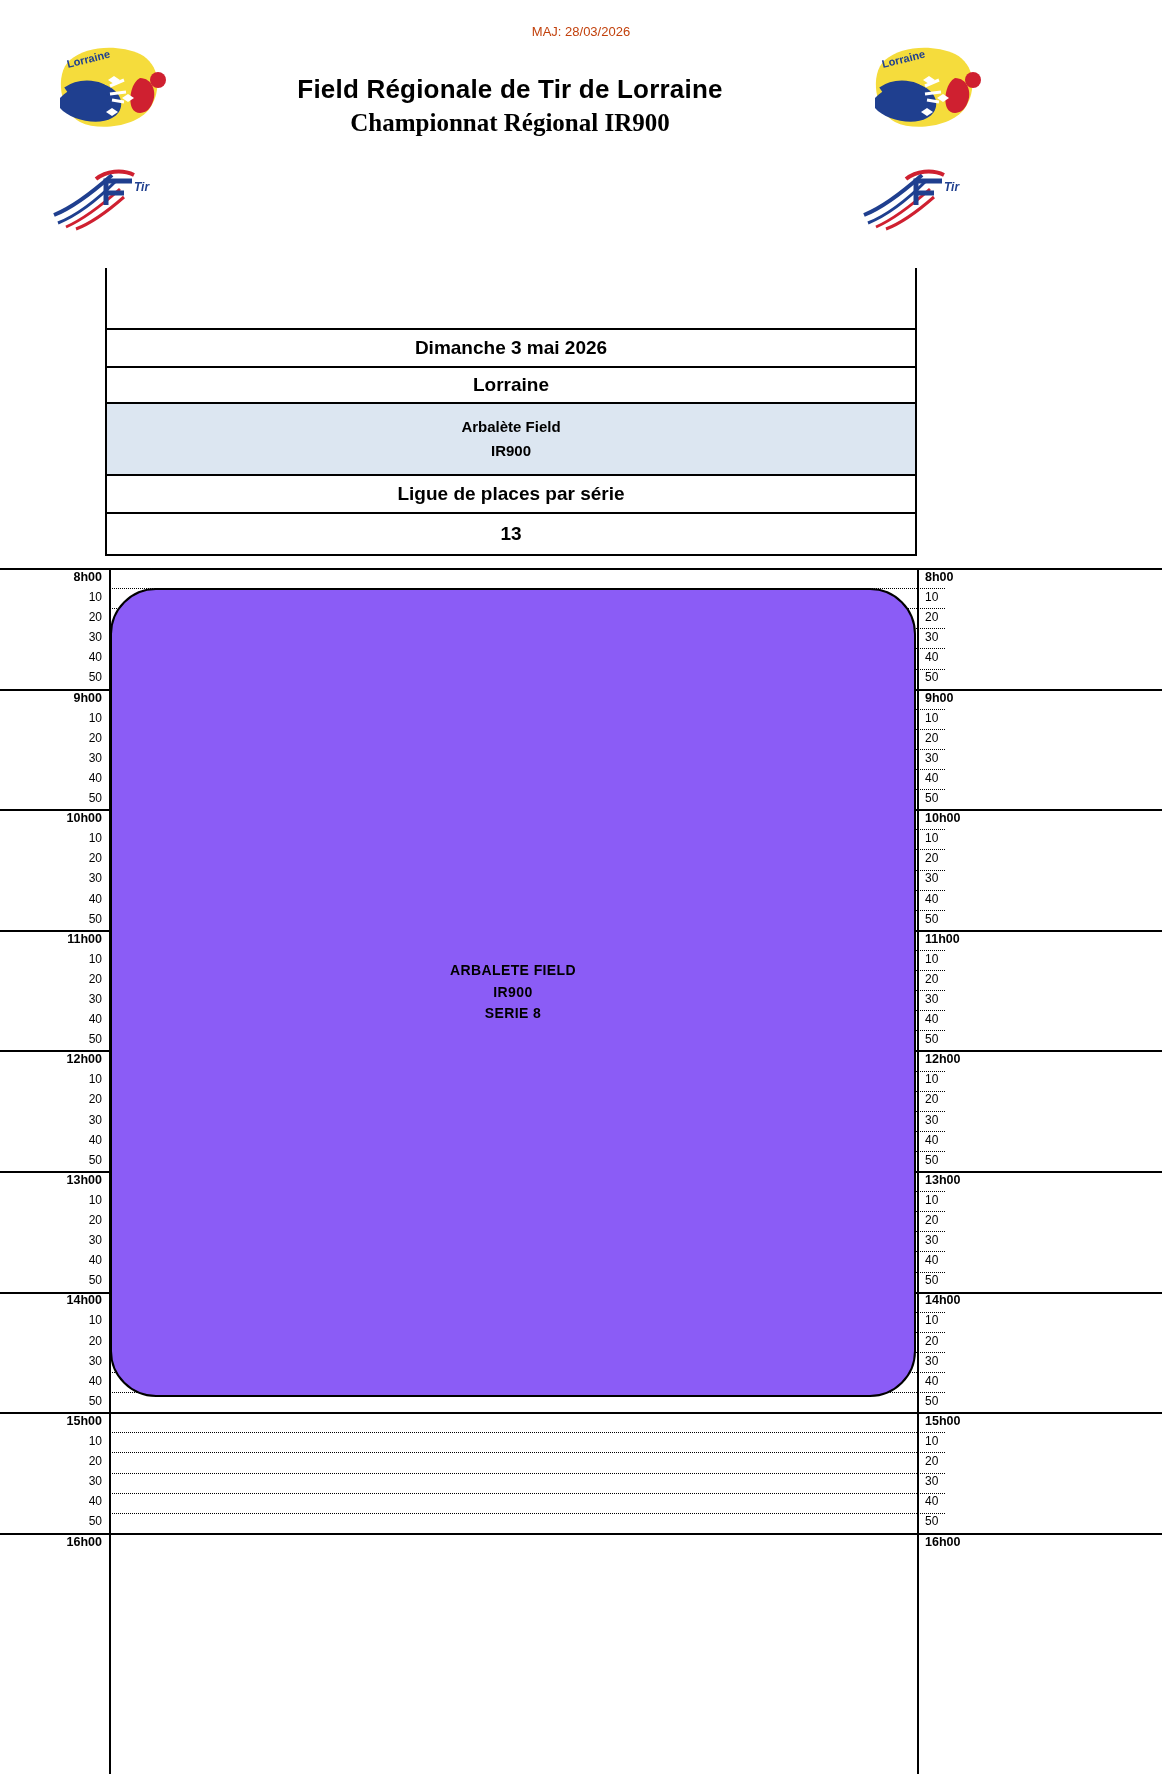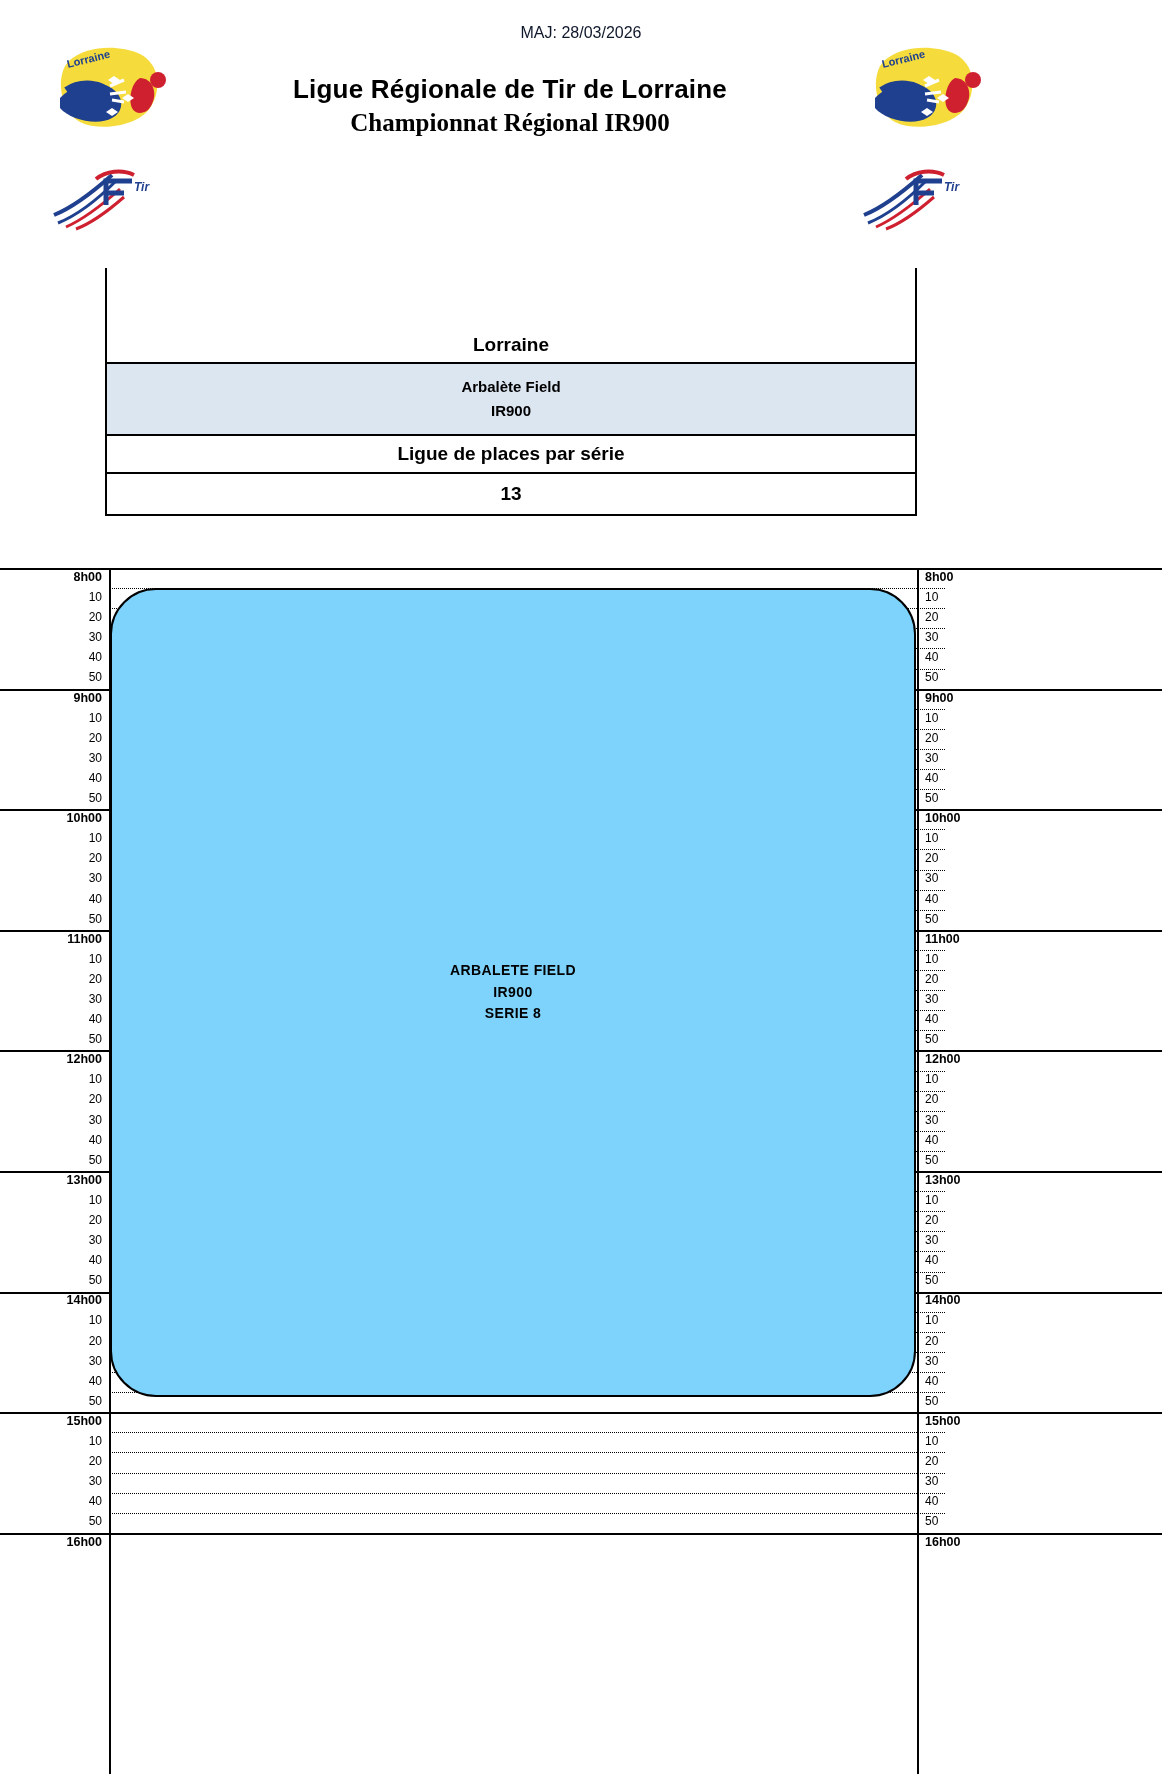--- a/index.html
+++ b/index.html
@@ -23,8 +23,8 @@
     left: 0;
     width: 1162px;
     text-align: center;
-    font-size: 16px;
-    color: #0f172a;
+    font-size: 13px;
+    color: #c2410c;
   }
   .logo-lorraine {
     position: absolute;

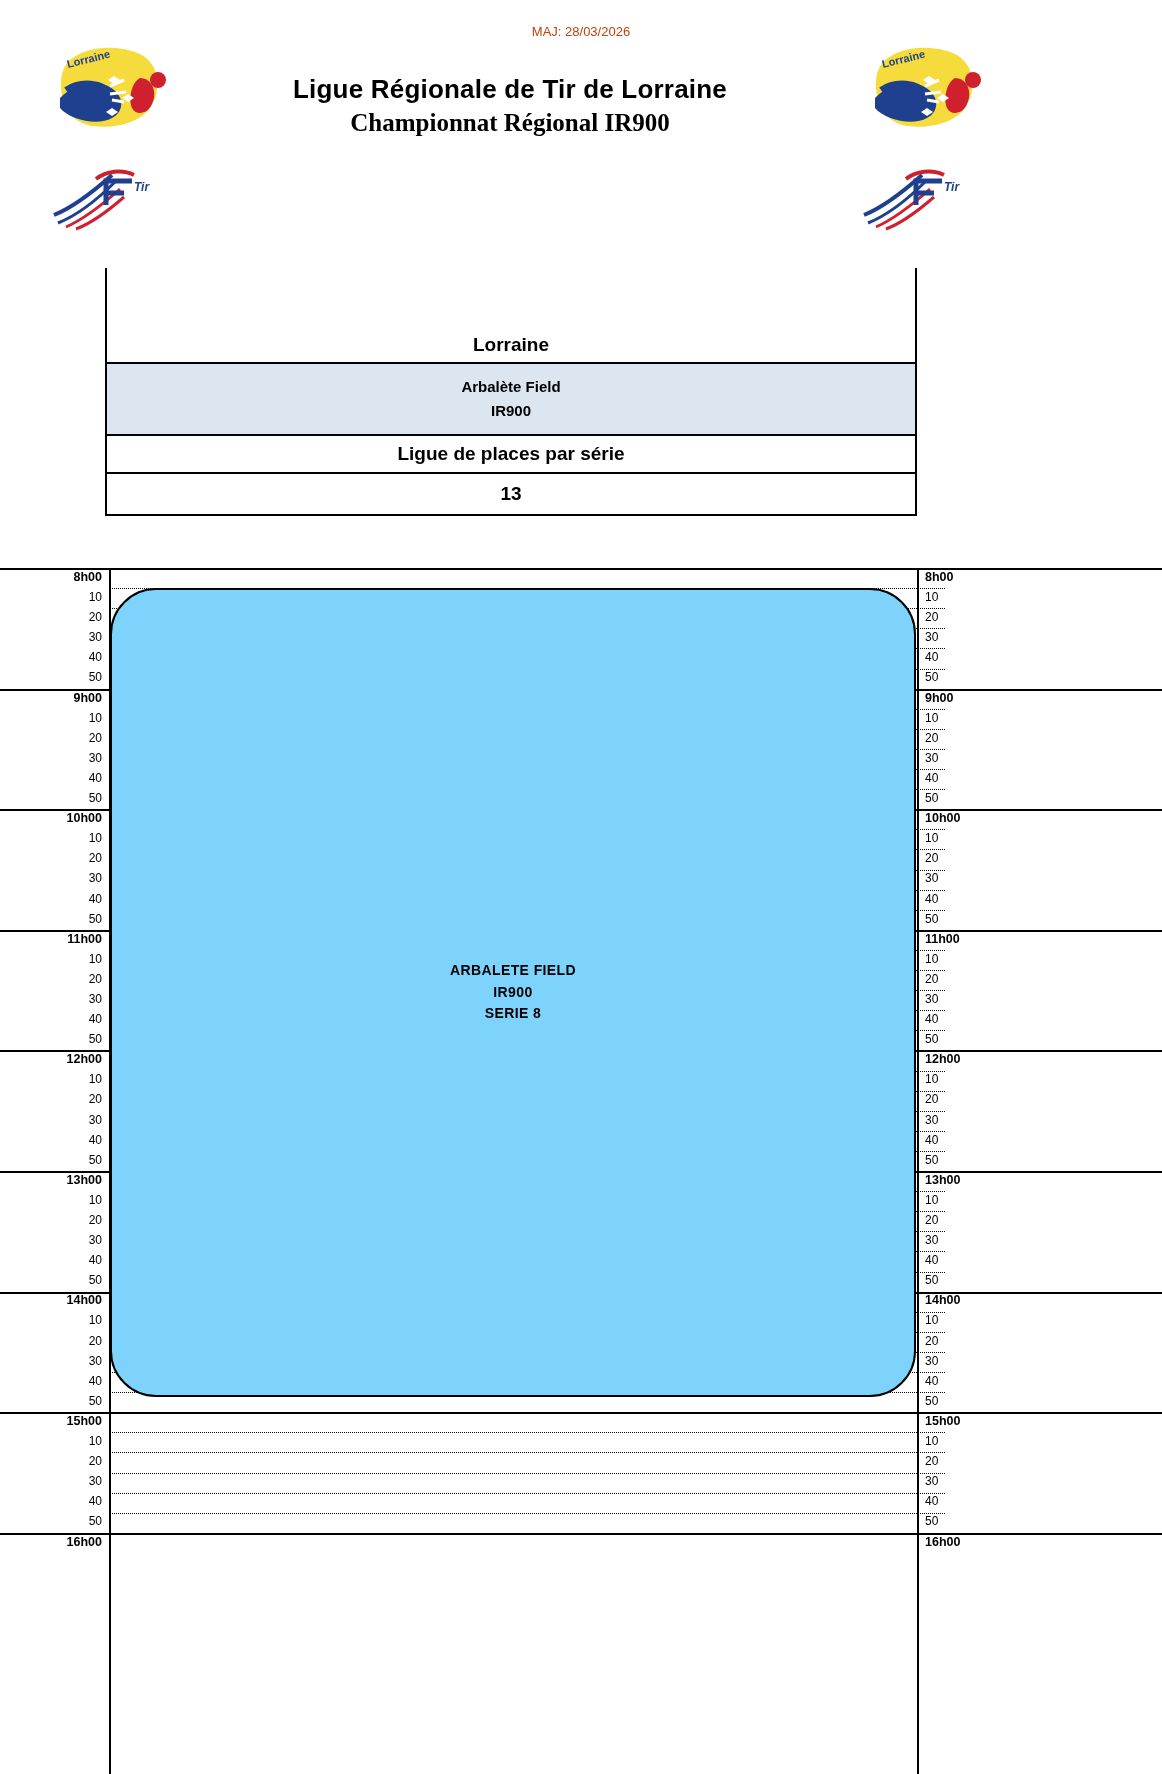--- a/index.html
+++ b/index.html
@@ -263,7 +263,7 @@
 </div>
 
 <div class="title-block">
-  <div class="title-line1">Ligue Régionale de Tir de Lorraine</div>
+  <div class="title-line1">Field Régionale de Tir de Lorraine</div>
   <div class="title-line2">Championnat Régional IR900</div>
 </div>
 

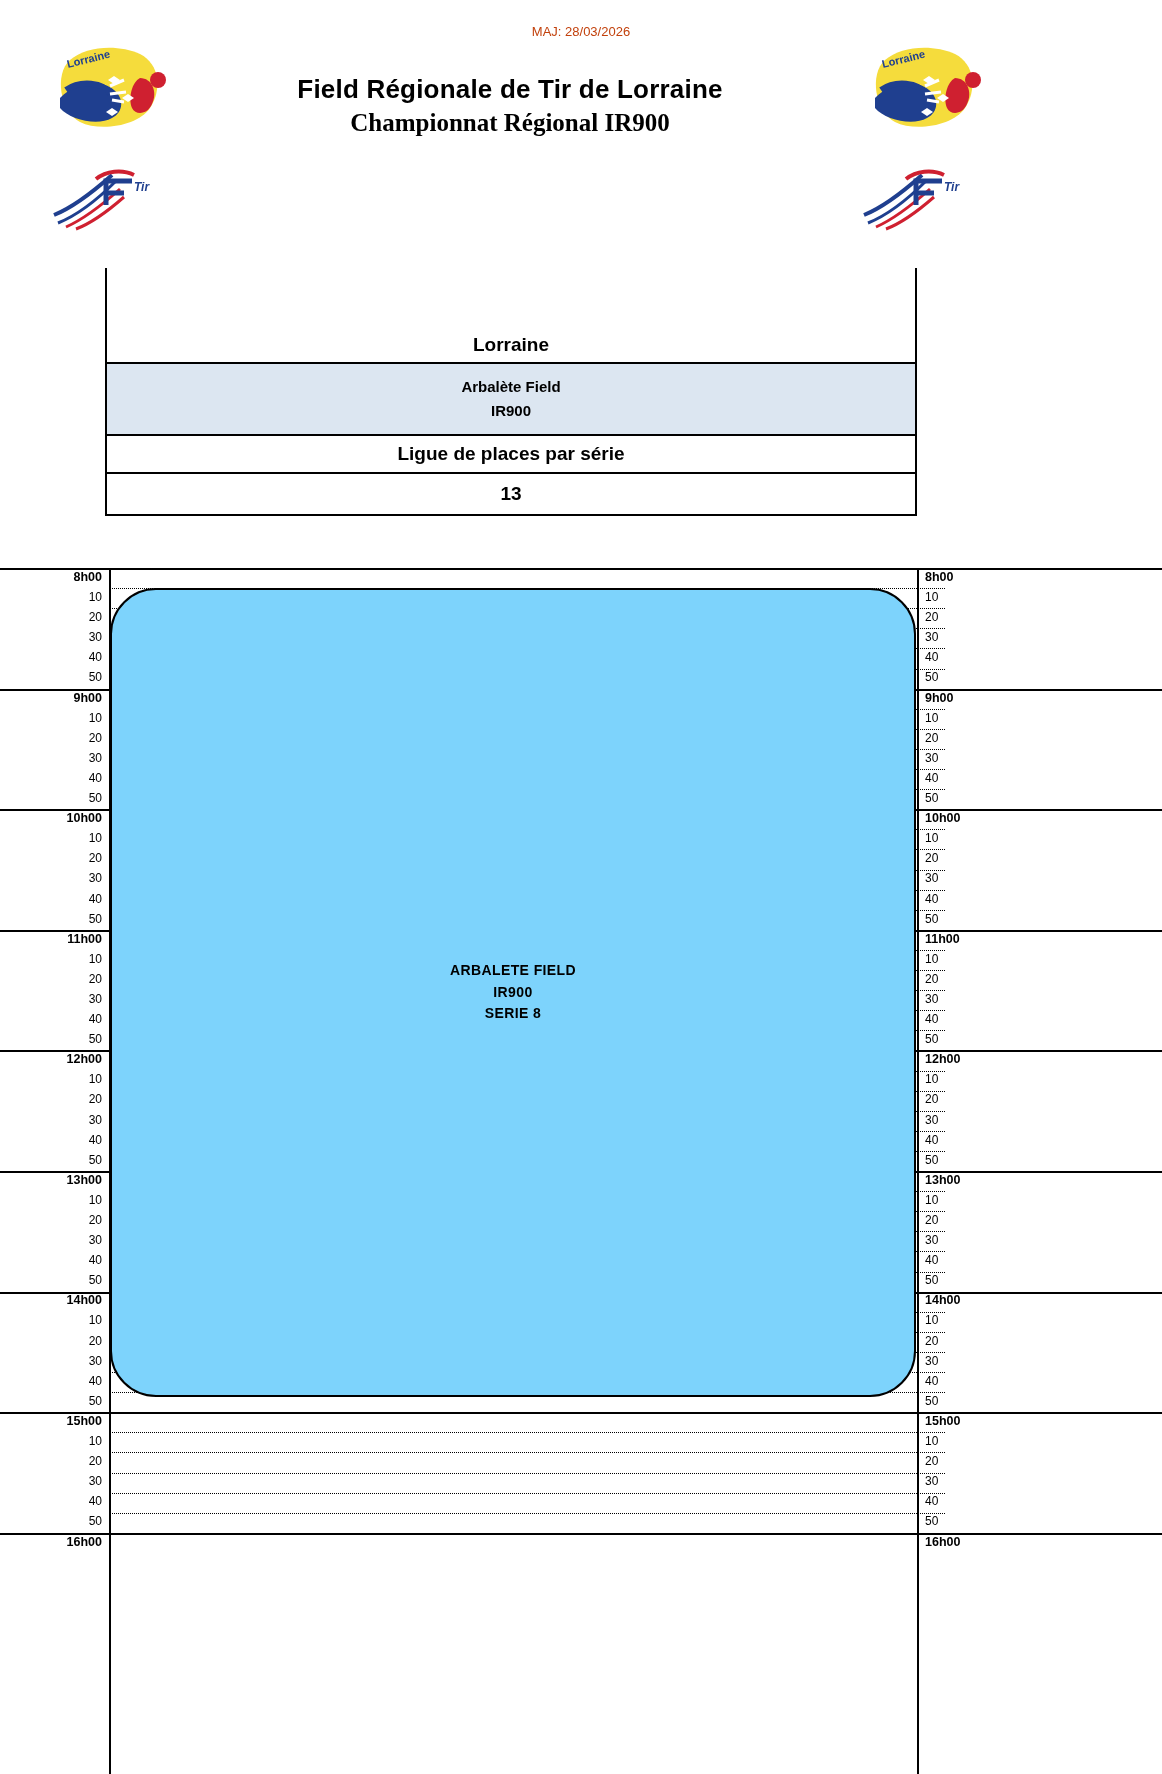--- a/index.html
+++ b/index.html
@@ -271,6 +271,9 @@
   <tbody>
       <tr class="row-empty">
         <td></td>
+      </tr>
+  <tr class="row-date">
+        <td>Dimanche 3 mai 2026</td>
       </tr>
   <tr class="row-epreuve">
         <td>Lorraine</td>

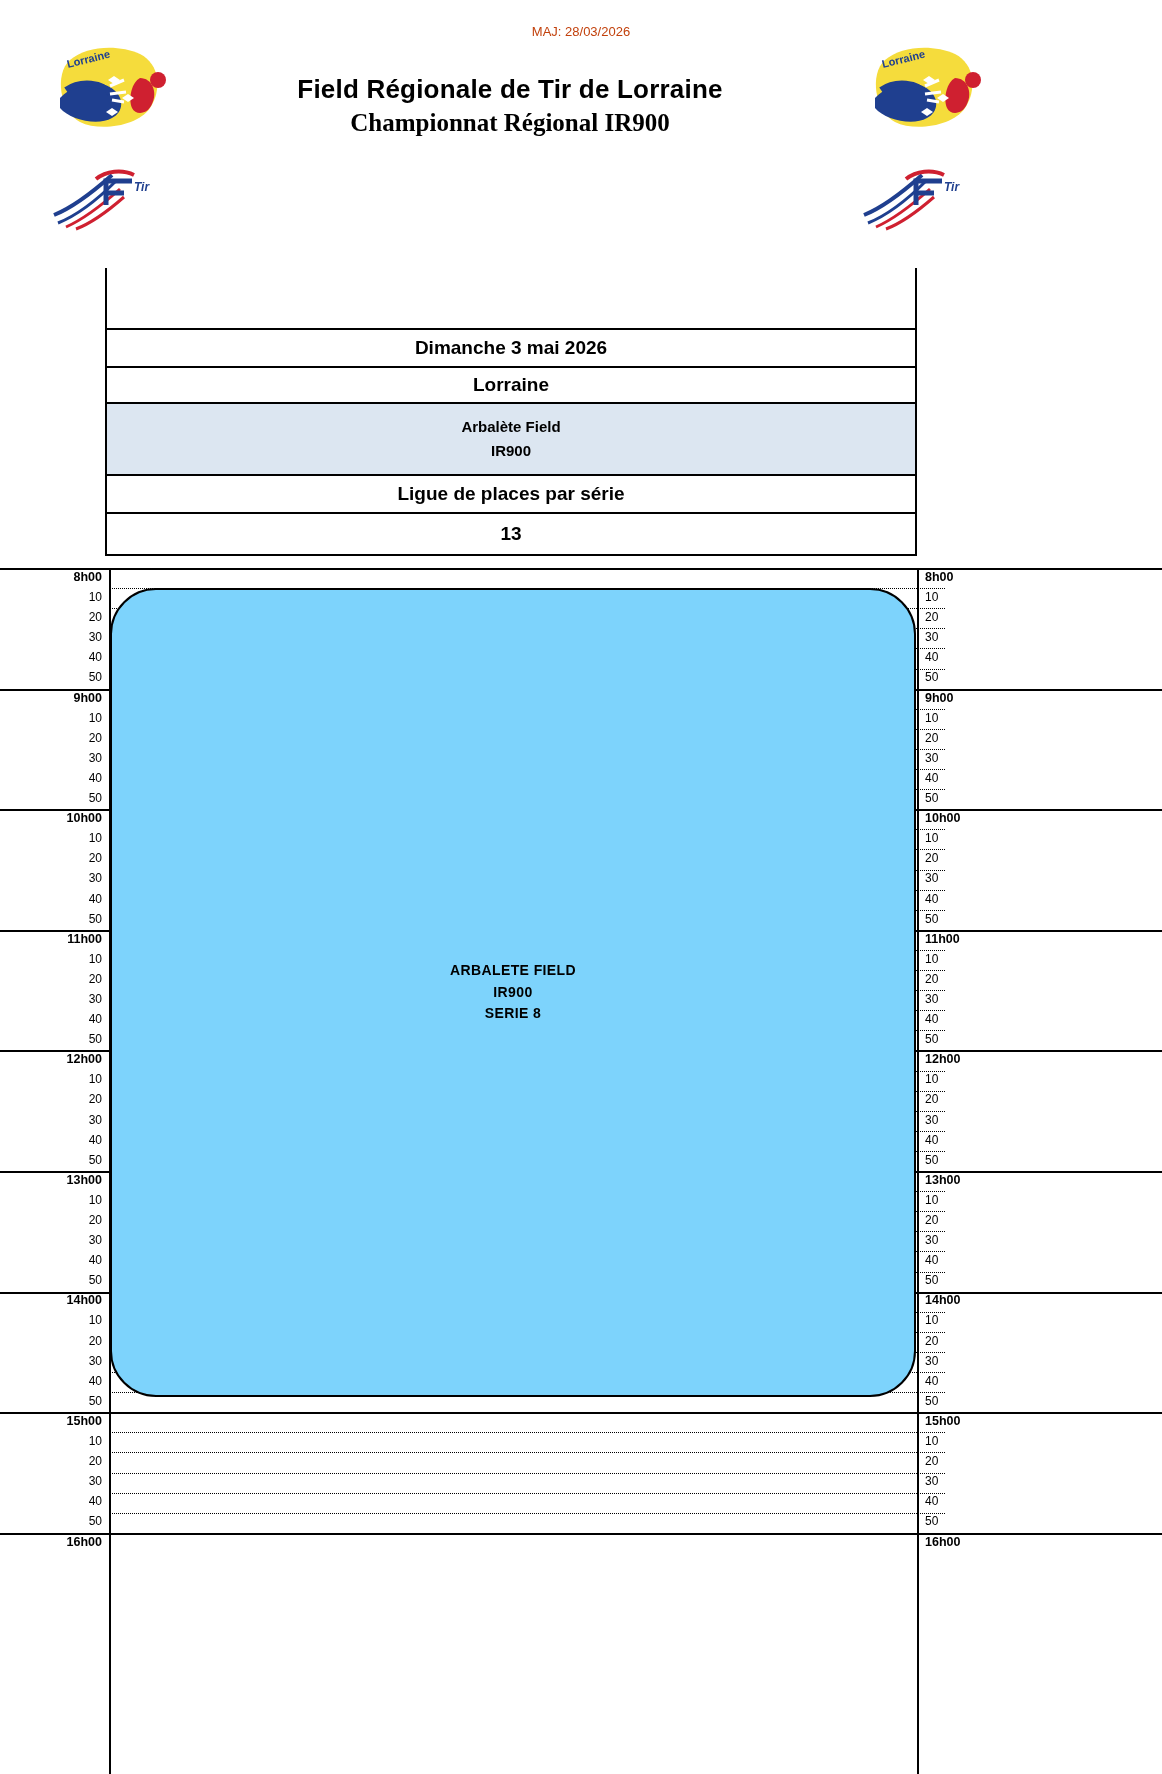--- a/index.html
+++ b/index.html
@@ -179,7 +179,7 @@
     top: 20px;
     width: 806px;
     height: 809px;
-    background: #7dd3fc;
+    background: #8b5cf6;
     border: 2px solid #000;
     border-radius: 46px;
     box-sizing: border-box;

